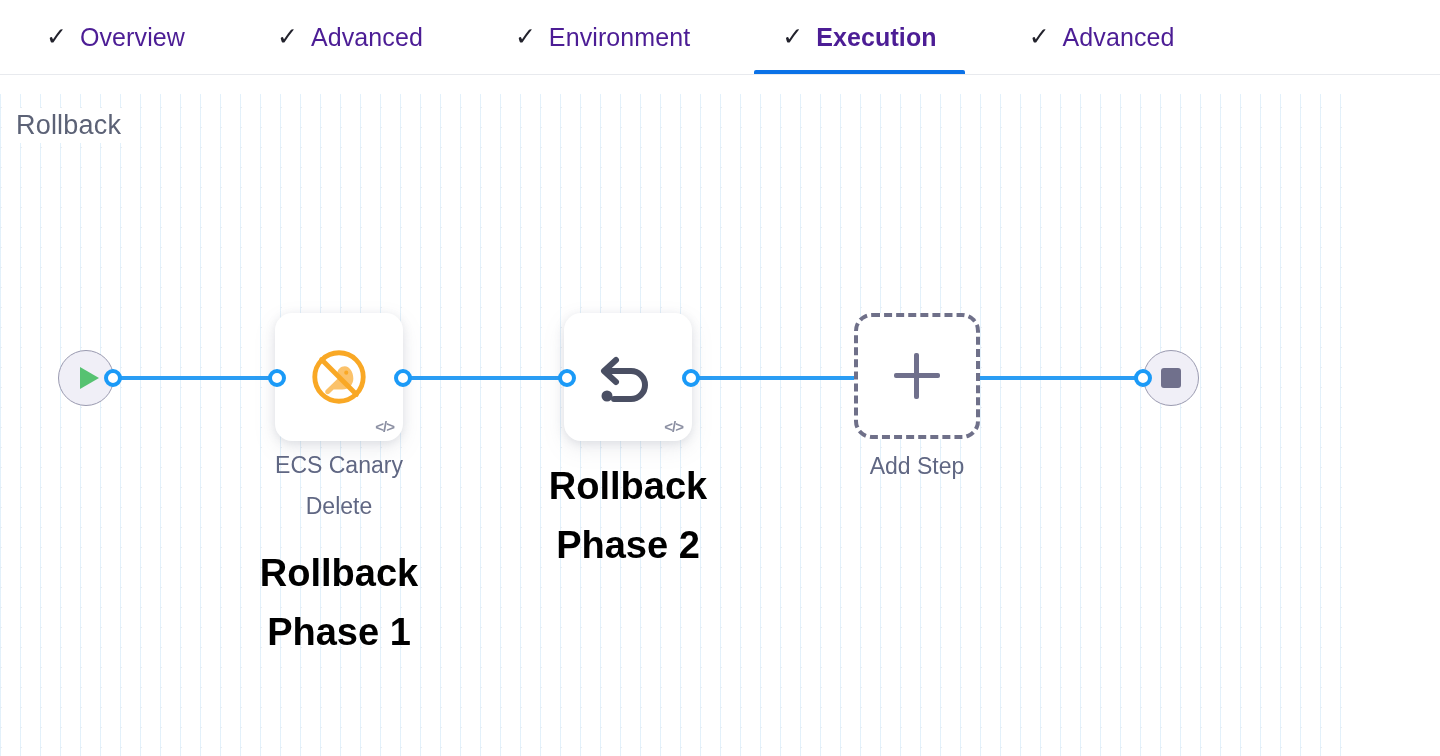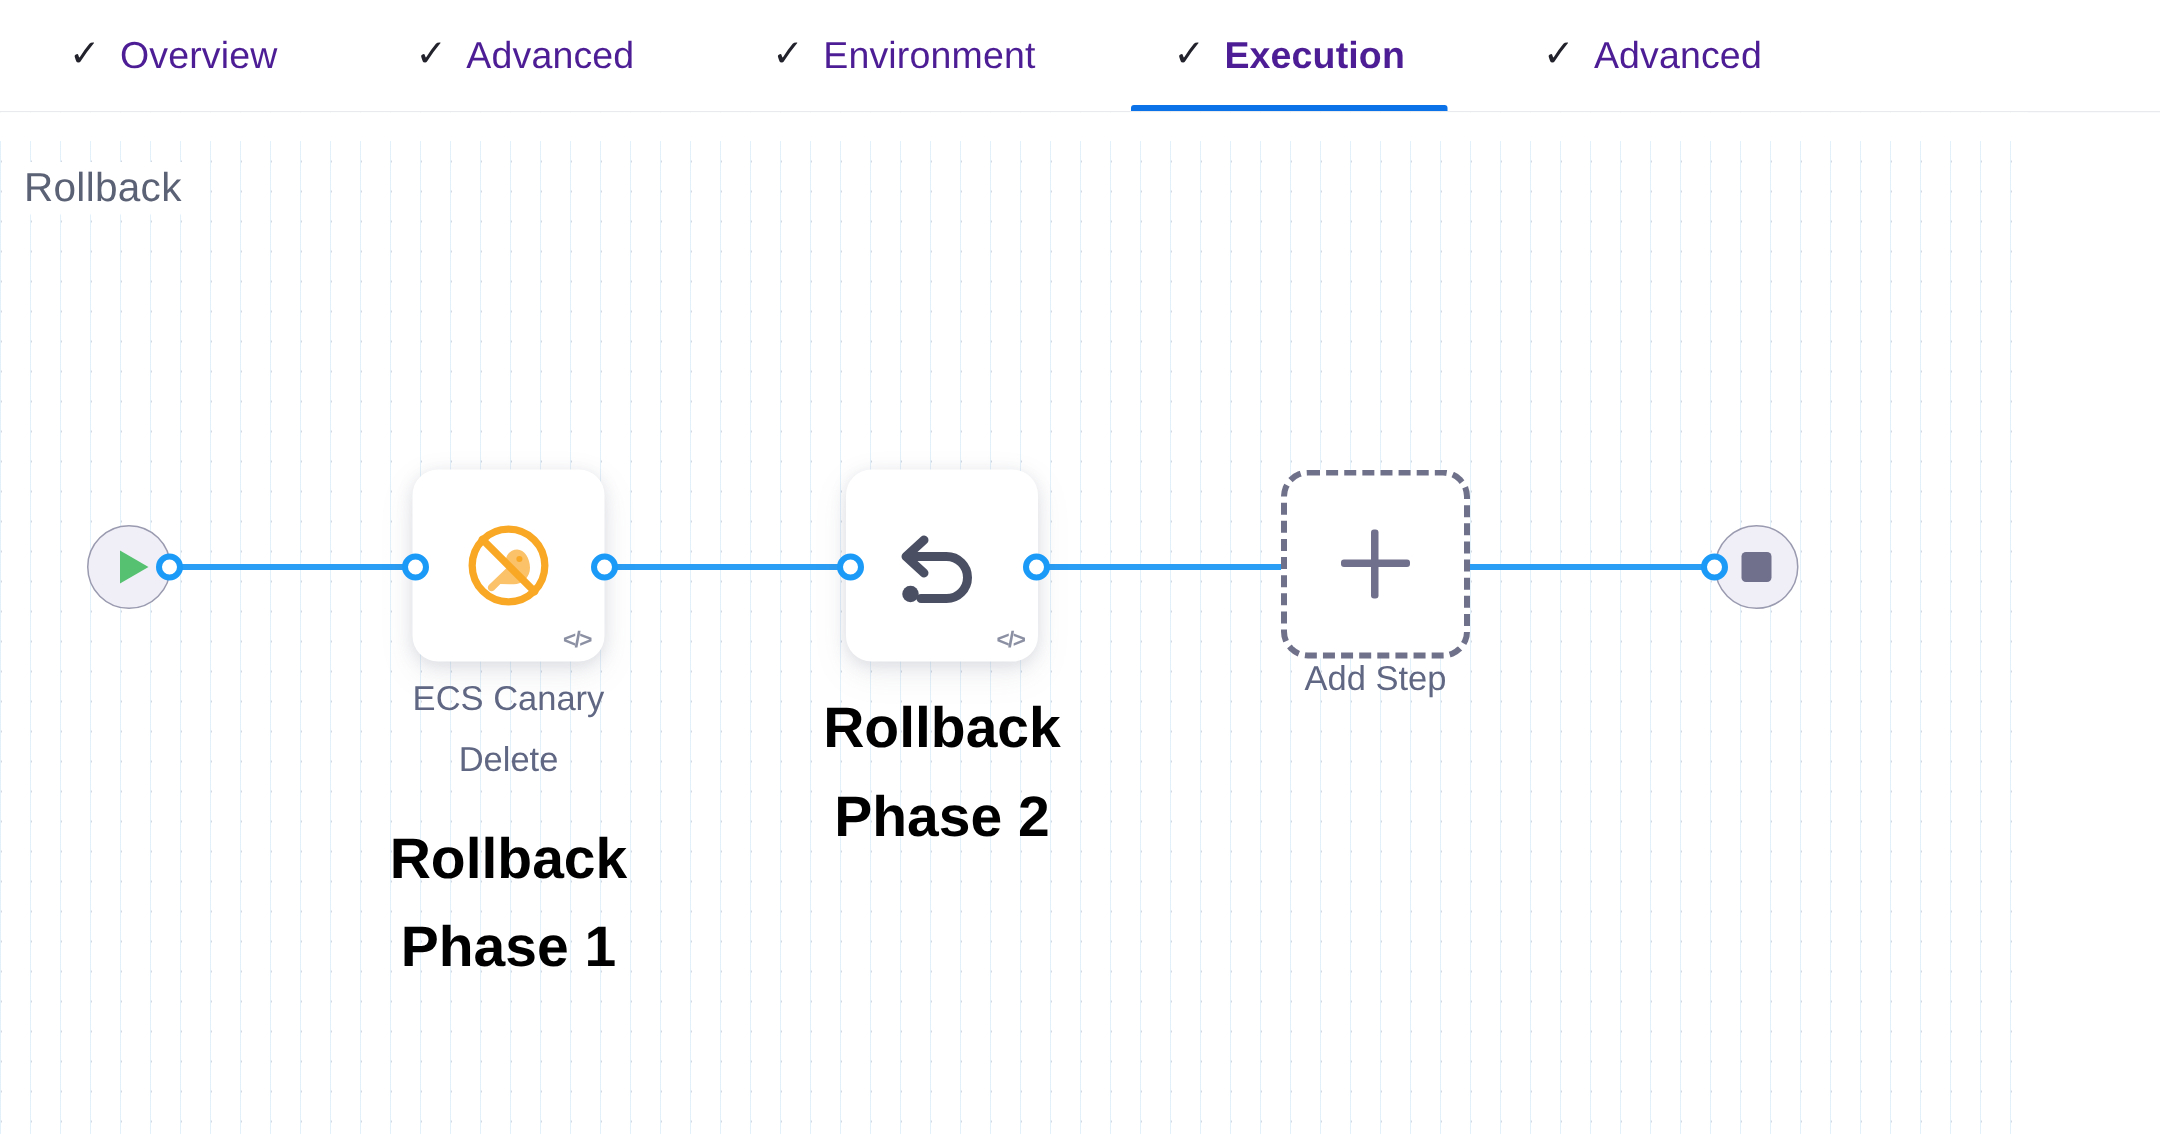--- a/index.html
+++ b/index.html
@@ -262,6 +262,7 @@
   .plus::before { left: 0; top: 20px; width: 46px; height: 5px; }
   .plus::after  { top: 0; left: 20px; height: 46px; width: 5px; }
   .add-label {
+    margin-top: 14px;
     font-size: 23px;
     color: #606783;
     text-align: center;

